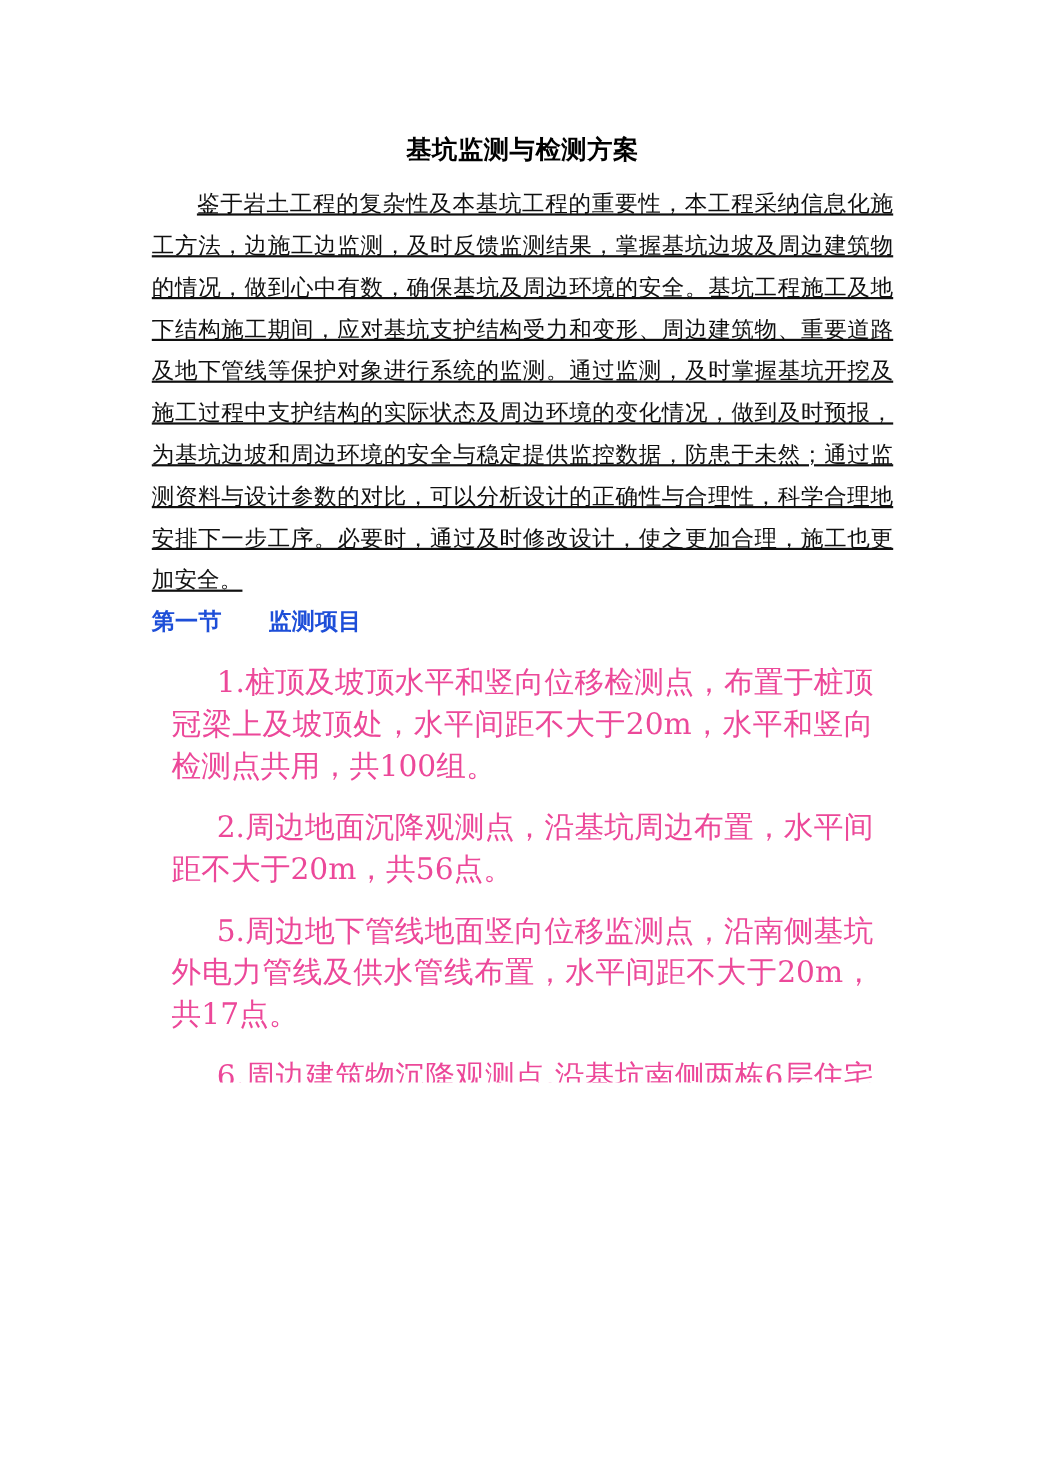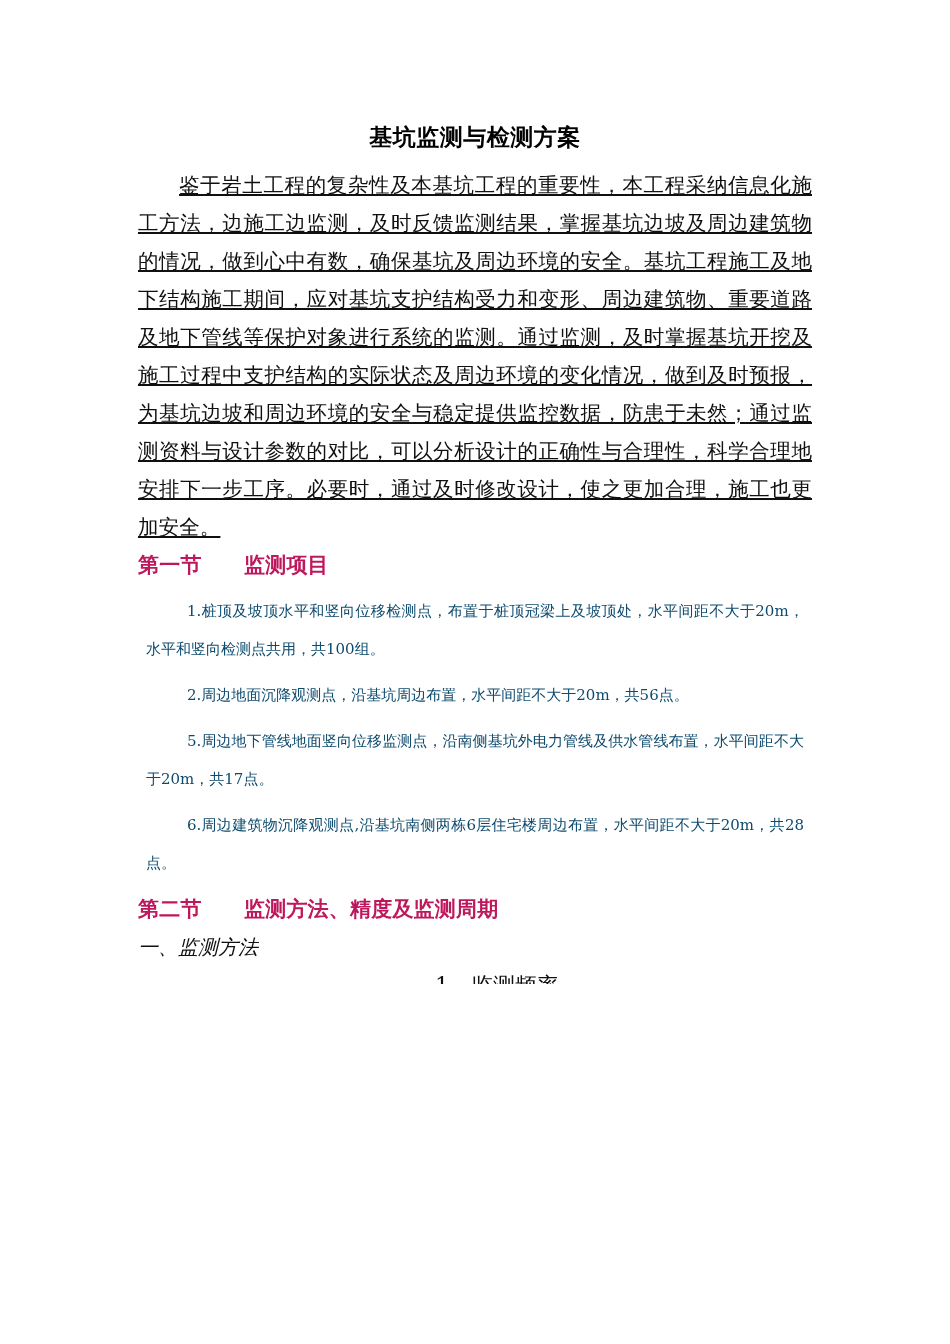--- a/index.html
+++ b/index.html
@@ -67,7 +67,7 @@
     line-height: 38px;
     margin: 0;
     letter-spacing: 0.2px;
-    color: #be185d;
+    color: #1d4ed8;
     white-space: pre;
   }
 

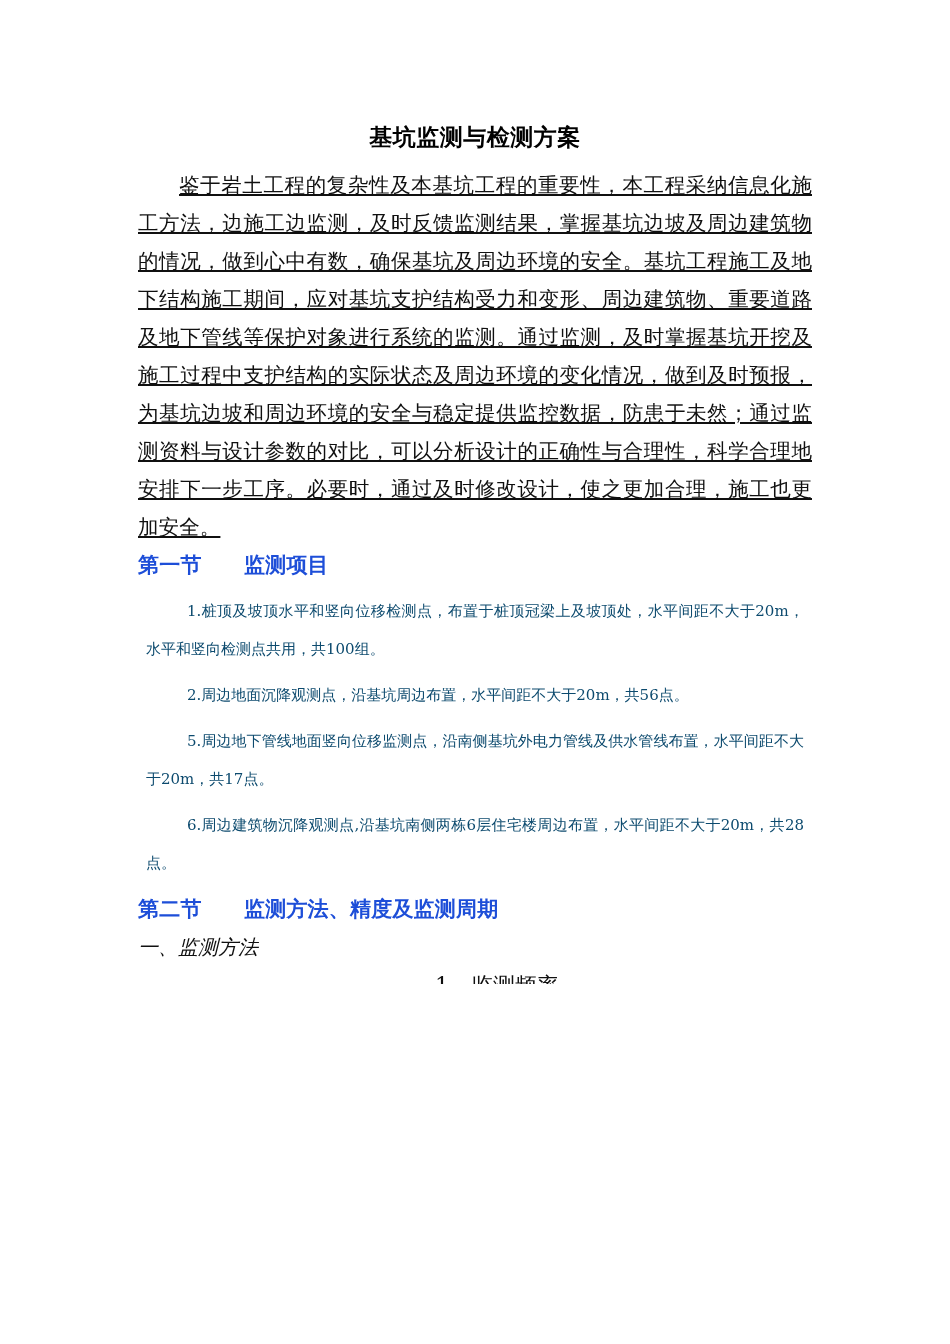--- a/index.html
+++ b/index.html
@@ -92,13 +92,13 @@
 
   
   .list-item {
-    font-size: 15px;
+    font-size: 27px;
     line-height: 38px;
     text-align: justify;
     text-justify: inter-ideograph;
-    margin: 8px;
+    margin: 18px;
     text-indent: 41px;
-    color: #0c4a6e;
+    color: #ec4899;
   }
 </style>
 </head>

